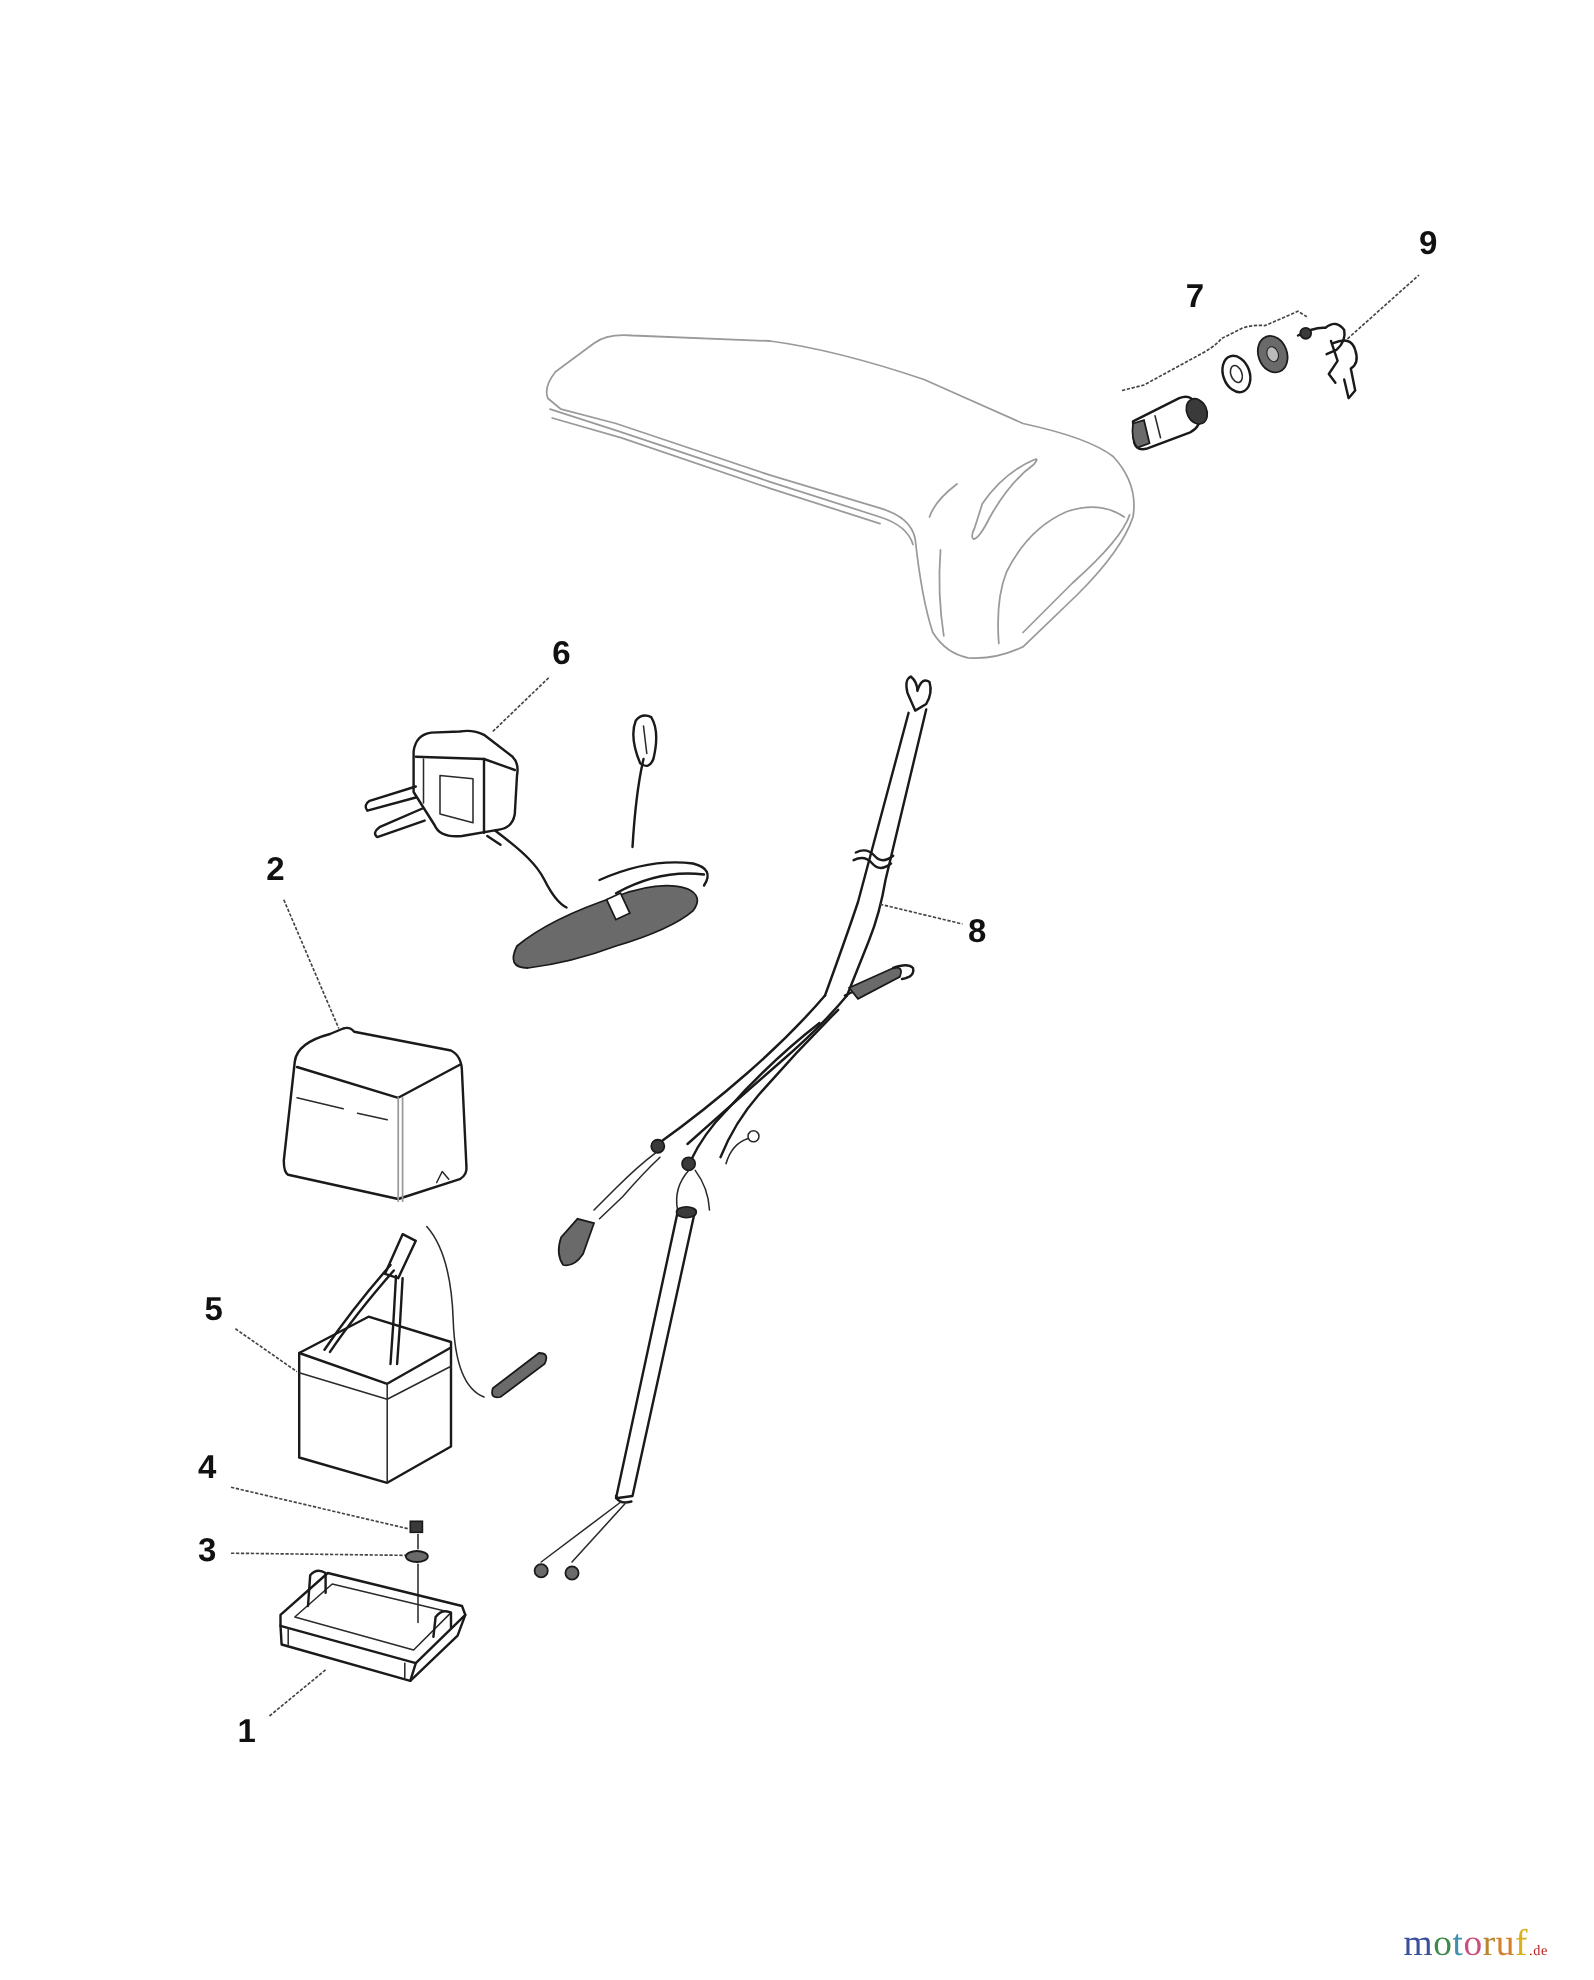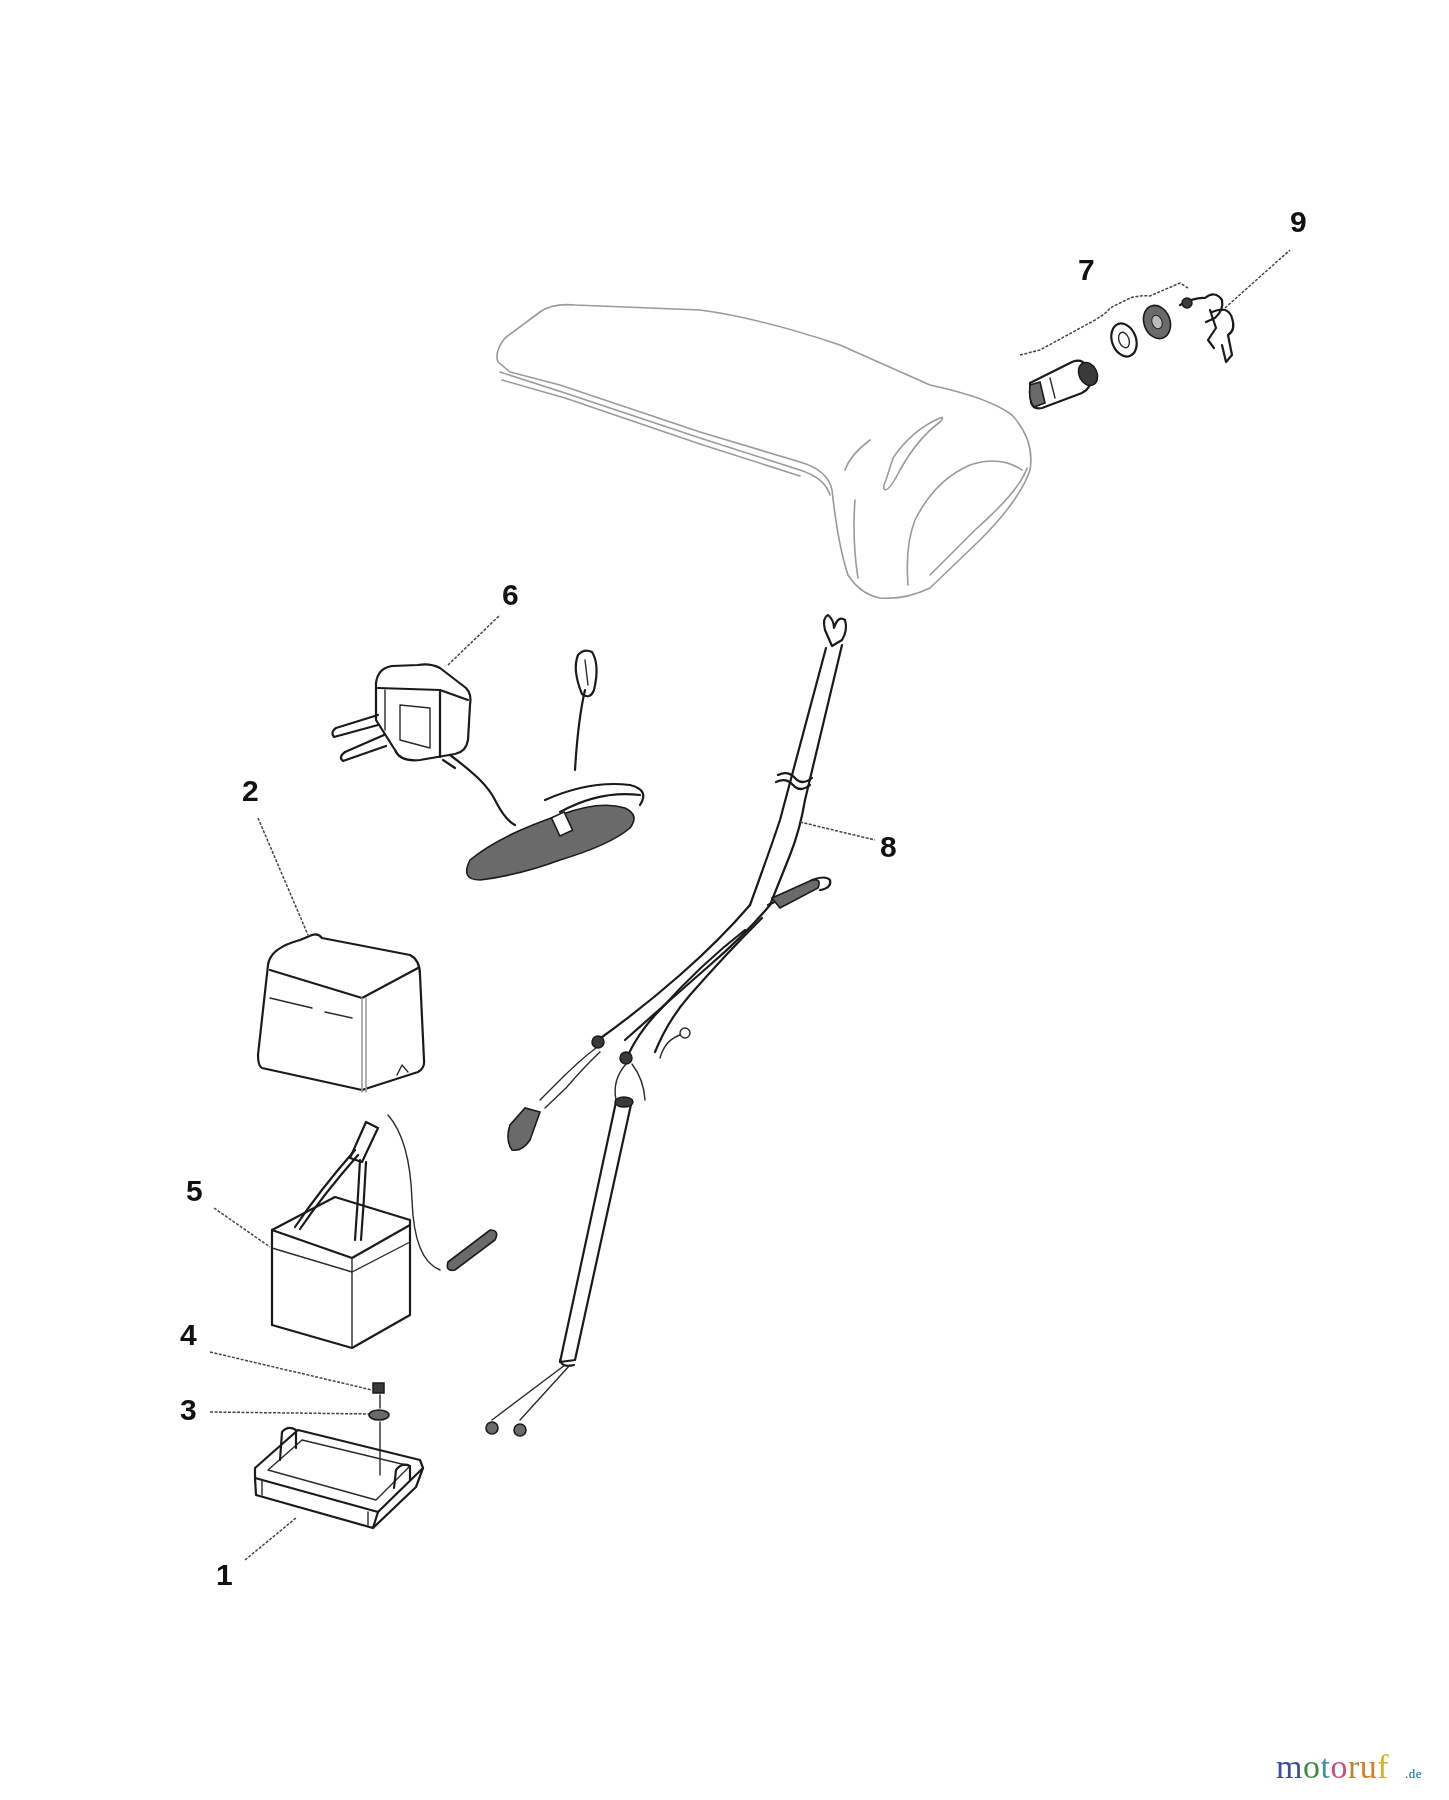--- a/index.html
+++ b/index.html
@@ -11,7 +11,7 @@
   .logo { position: absolute; left: 1276px; top: 1750px; font-family: "Liberation Serif", serif;
           font-size: 34px; letter-spacing: 0.5px; line-height: 1; }
   .logo span { display: inline-block; }
-  .logo .tld { font-size: 13px; color: #0369a1; margin-left: 16px; }
+  .logo .tld { font-size: 13px; color: #b91c1c; margin-left: 1px; }
   .ink { stroke: #1a1a1a; fill: none; stroke-width: 2.2; stroke-linecap: round; stroke-linejoin: round; }
   .ink-thin { stroke: #2a2a2a; fill: none; stroke-width: 1.4; stroke-linecap: round; stroke-linejoin: round; }
   .ghost { stroke: #9a9a9a; fill: none; stroke-width: 1.6; stroke-linecap: round; stroke-linejoin: round; }

